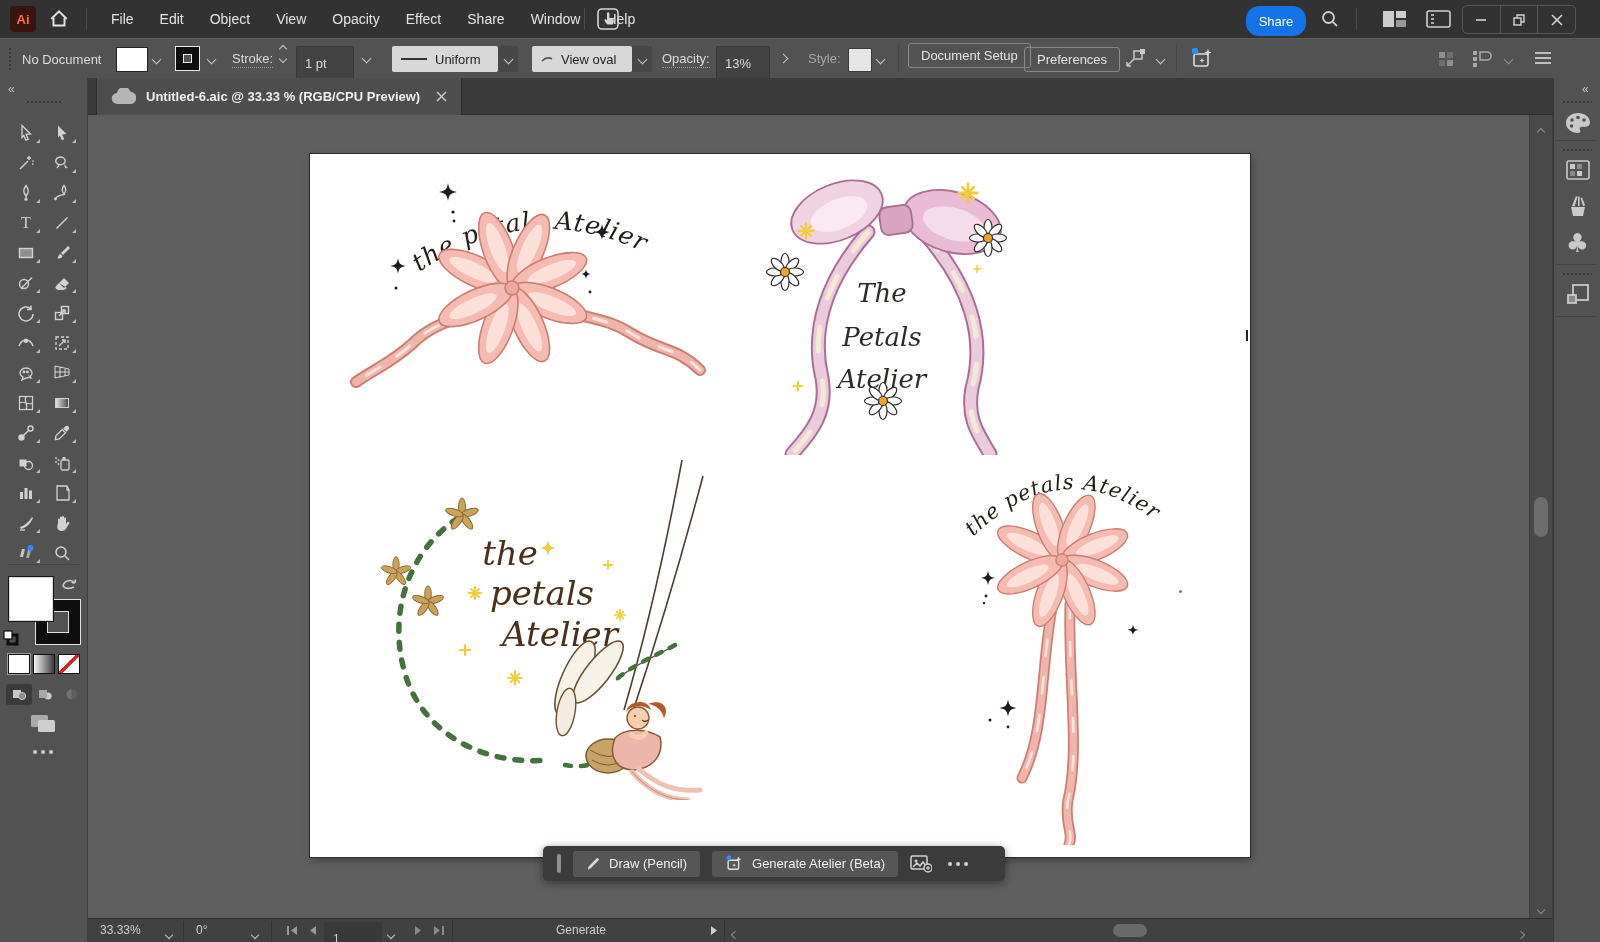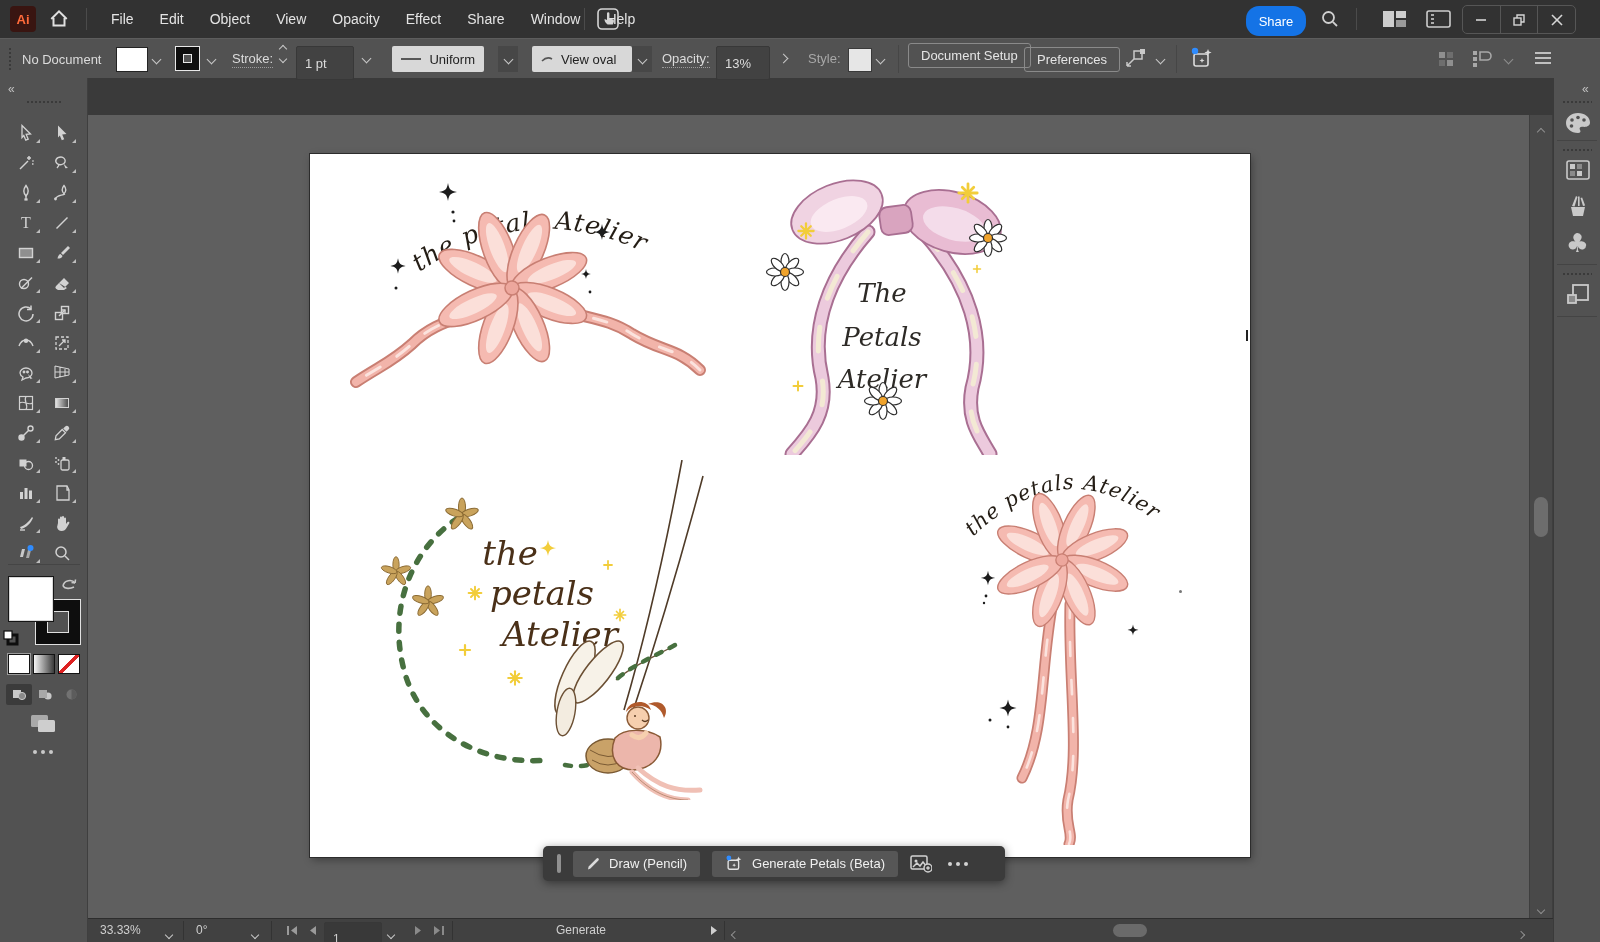--- a/index.html
+++ b/index.html
@@ -203,7 +203,7 @@
     <div class="chevbox" style="left:356px;top:7px">
         <span class="chev"></span>
       </div>
-    <div class="litefld" style="left:392px;top:7px;width:92px">
+    <div class="litefld" style="left:392px;top:7px;width:106px">
       <svg width="26" height="4" viewBox="0 0 26 4">
           <line x1="0" y1="2" x2="26" y2="2" stroke="#333" stroke-width="2"></line>
         </svg>

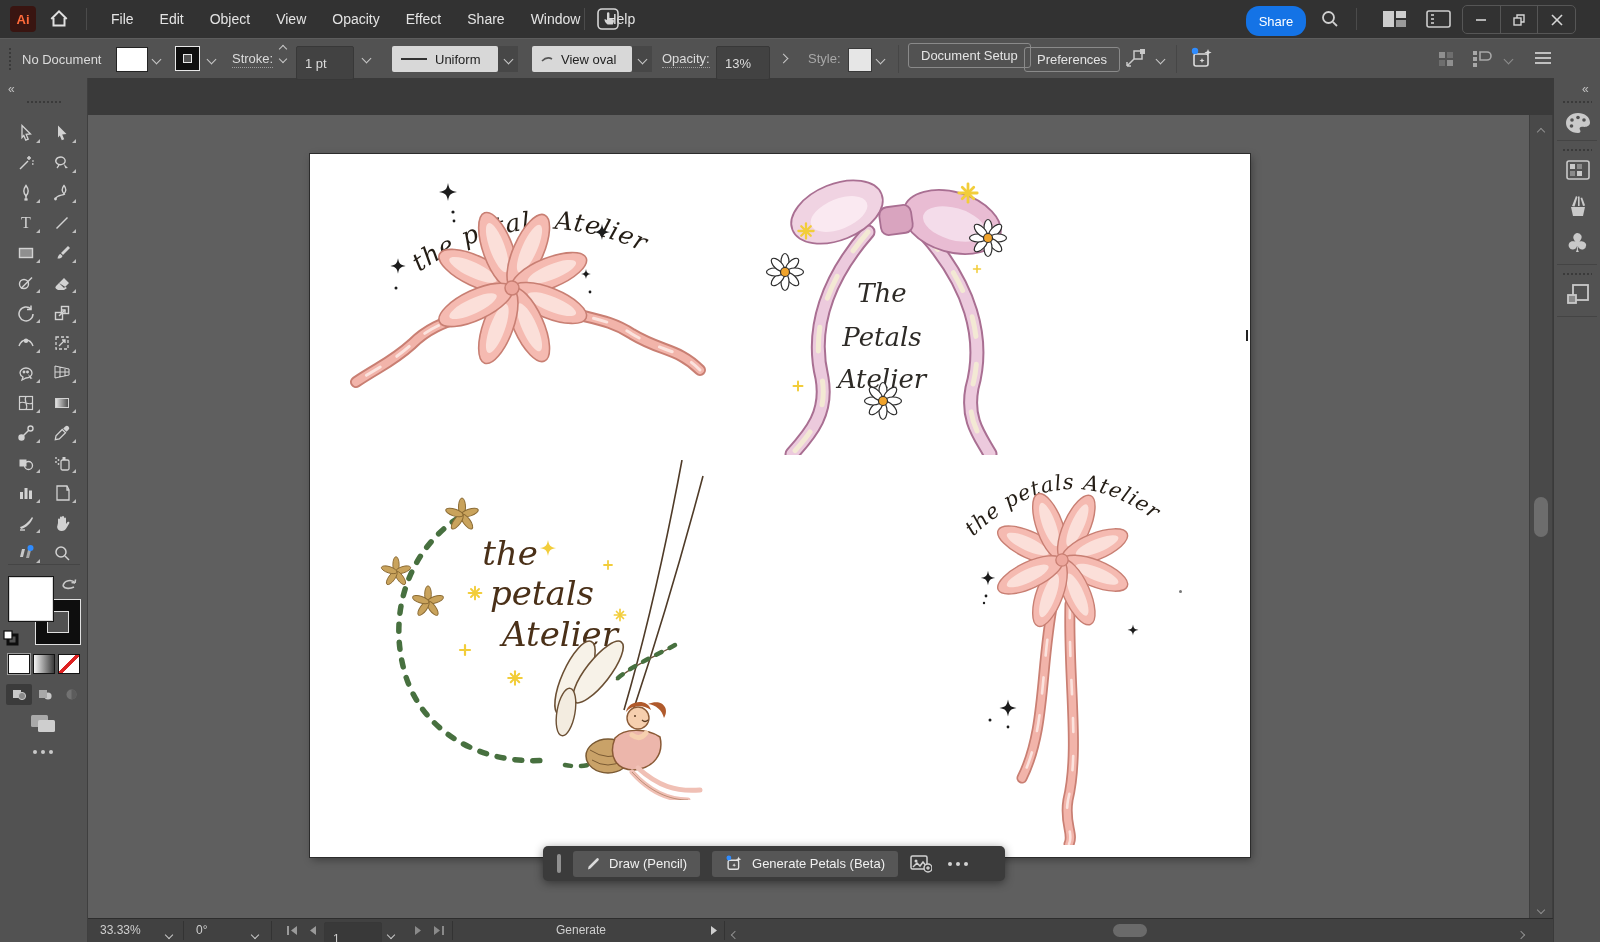--- a/index.html
+++ b/index.html
@@ -287,6 +287,18 @@
     </div>
   </div>
 
+  <div id="tabbar">
+    <div id="doctab">
+      <svg width="25" height="17" viewBox="0 0 25 17">
+        <path d="M6.5,16 a5.5,5.5 0 0 1 -.5,-11 a7,7 0 0 1 13.5,-1.2 a5,5 0 0 1 -.5,12.2 z" fill="#b5b5b5"></path>
+        </svg>
+      <span class="title">Untitled-6.aic @ 33.33 % (RGB/CPU Preview)</span>
+      <svg width="11" height="11" viewBox="0 0 11 11" stroke="#cfcfcf" stroke-width="1.4" style="margin-left:6px">
+          <line x1="1" y1="1" x2="10" y2="10"></line>
+          <line x1="10" y1="1" x2="1" y2="10"></line>
+        </svg>
+    </div>
+  </div>
 
   <div id="lefttools">
     <div class="abs" style="left:8px;top:4px;color:#c2c2c2;font-size:12px;letter-spacing:-1px">«</div>

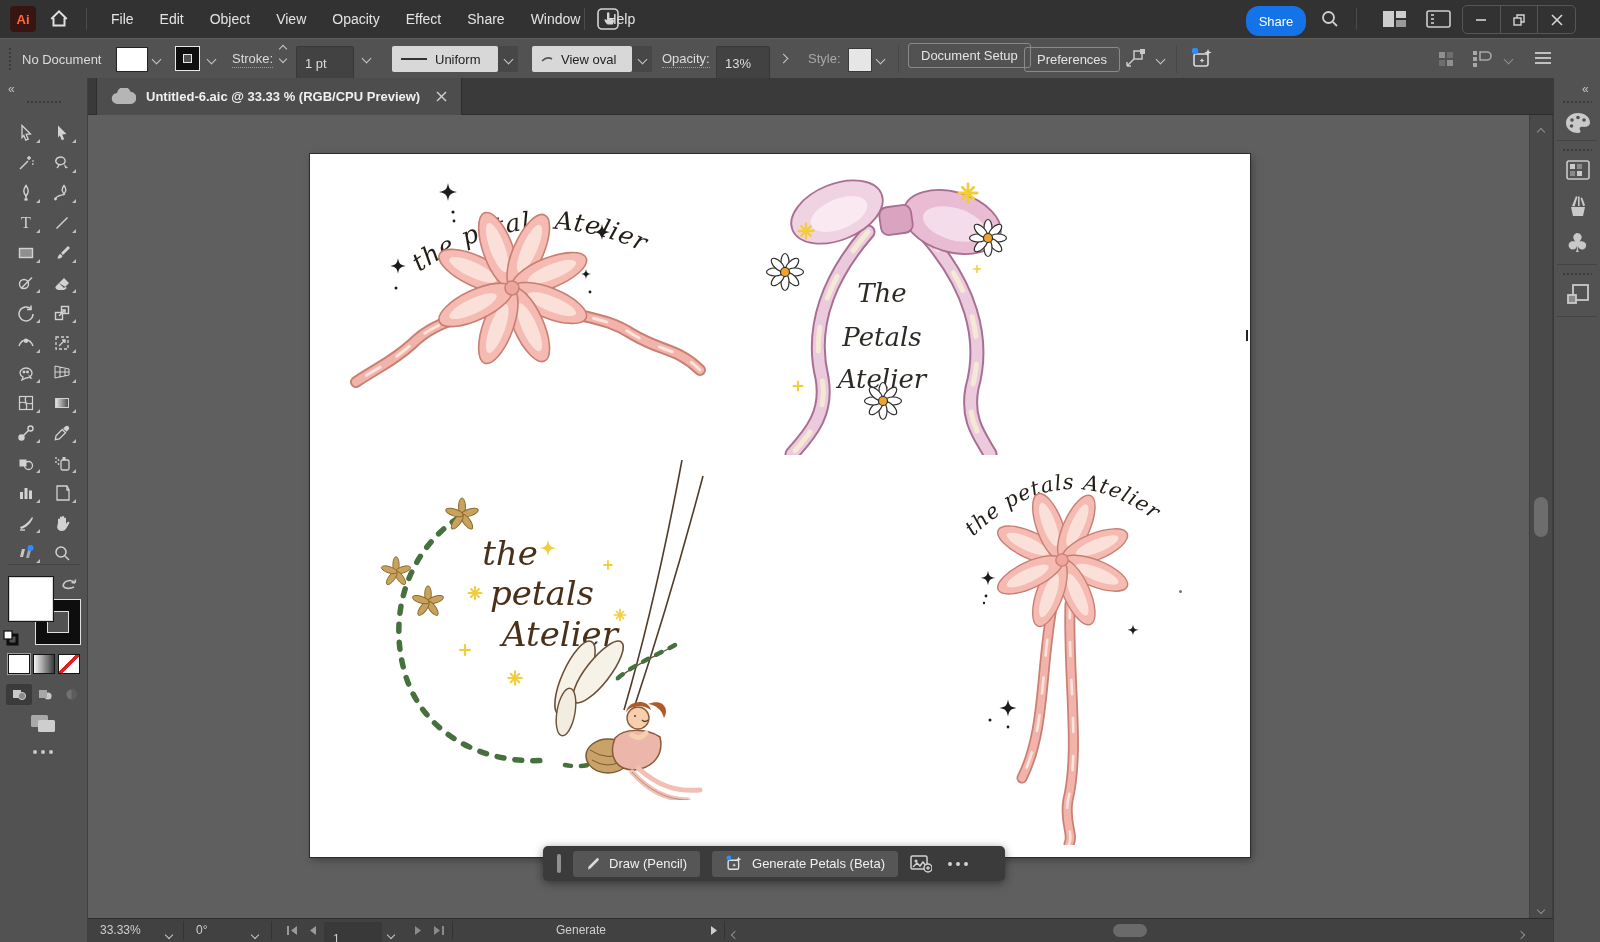--- a/index.html
+++ b/index.html
@@ -760,7 +760,7 @@
         <path d="M12,11 l.7,1.8 1.8,.7 -1.8,.7 -.7,1.8 -.7,-1.8 -1.8,-.7 1.8,-.7 z" fill="#e4e4e4"></path>
         <circle cx="5" cy="4" r="3.2" fill="#2f8cff"></circle>
         </svg>
-      <span>Generate Petals (Beta)</span>
+      <span>Generate Atelier (Beta)</span>
     </div>
     <div style="display:flex">
       <svg width="22" height="19" viewBox="0 0 22 19" fill="none" stroke="#d2d2d2" stroke-width="1.5">

